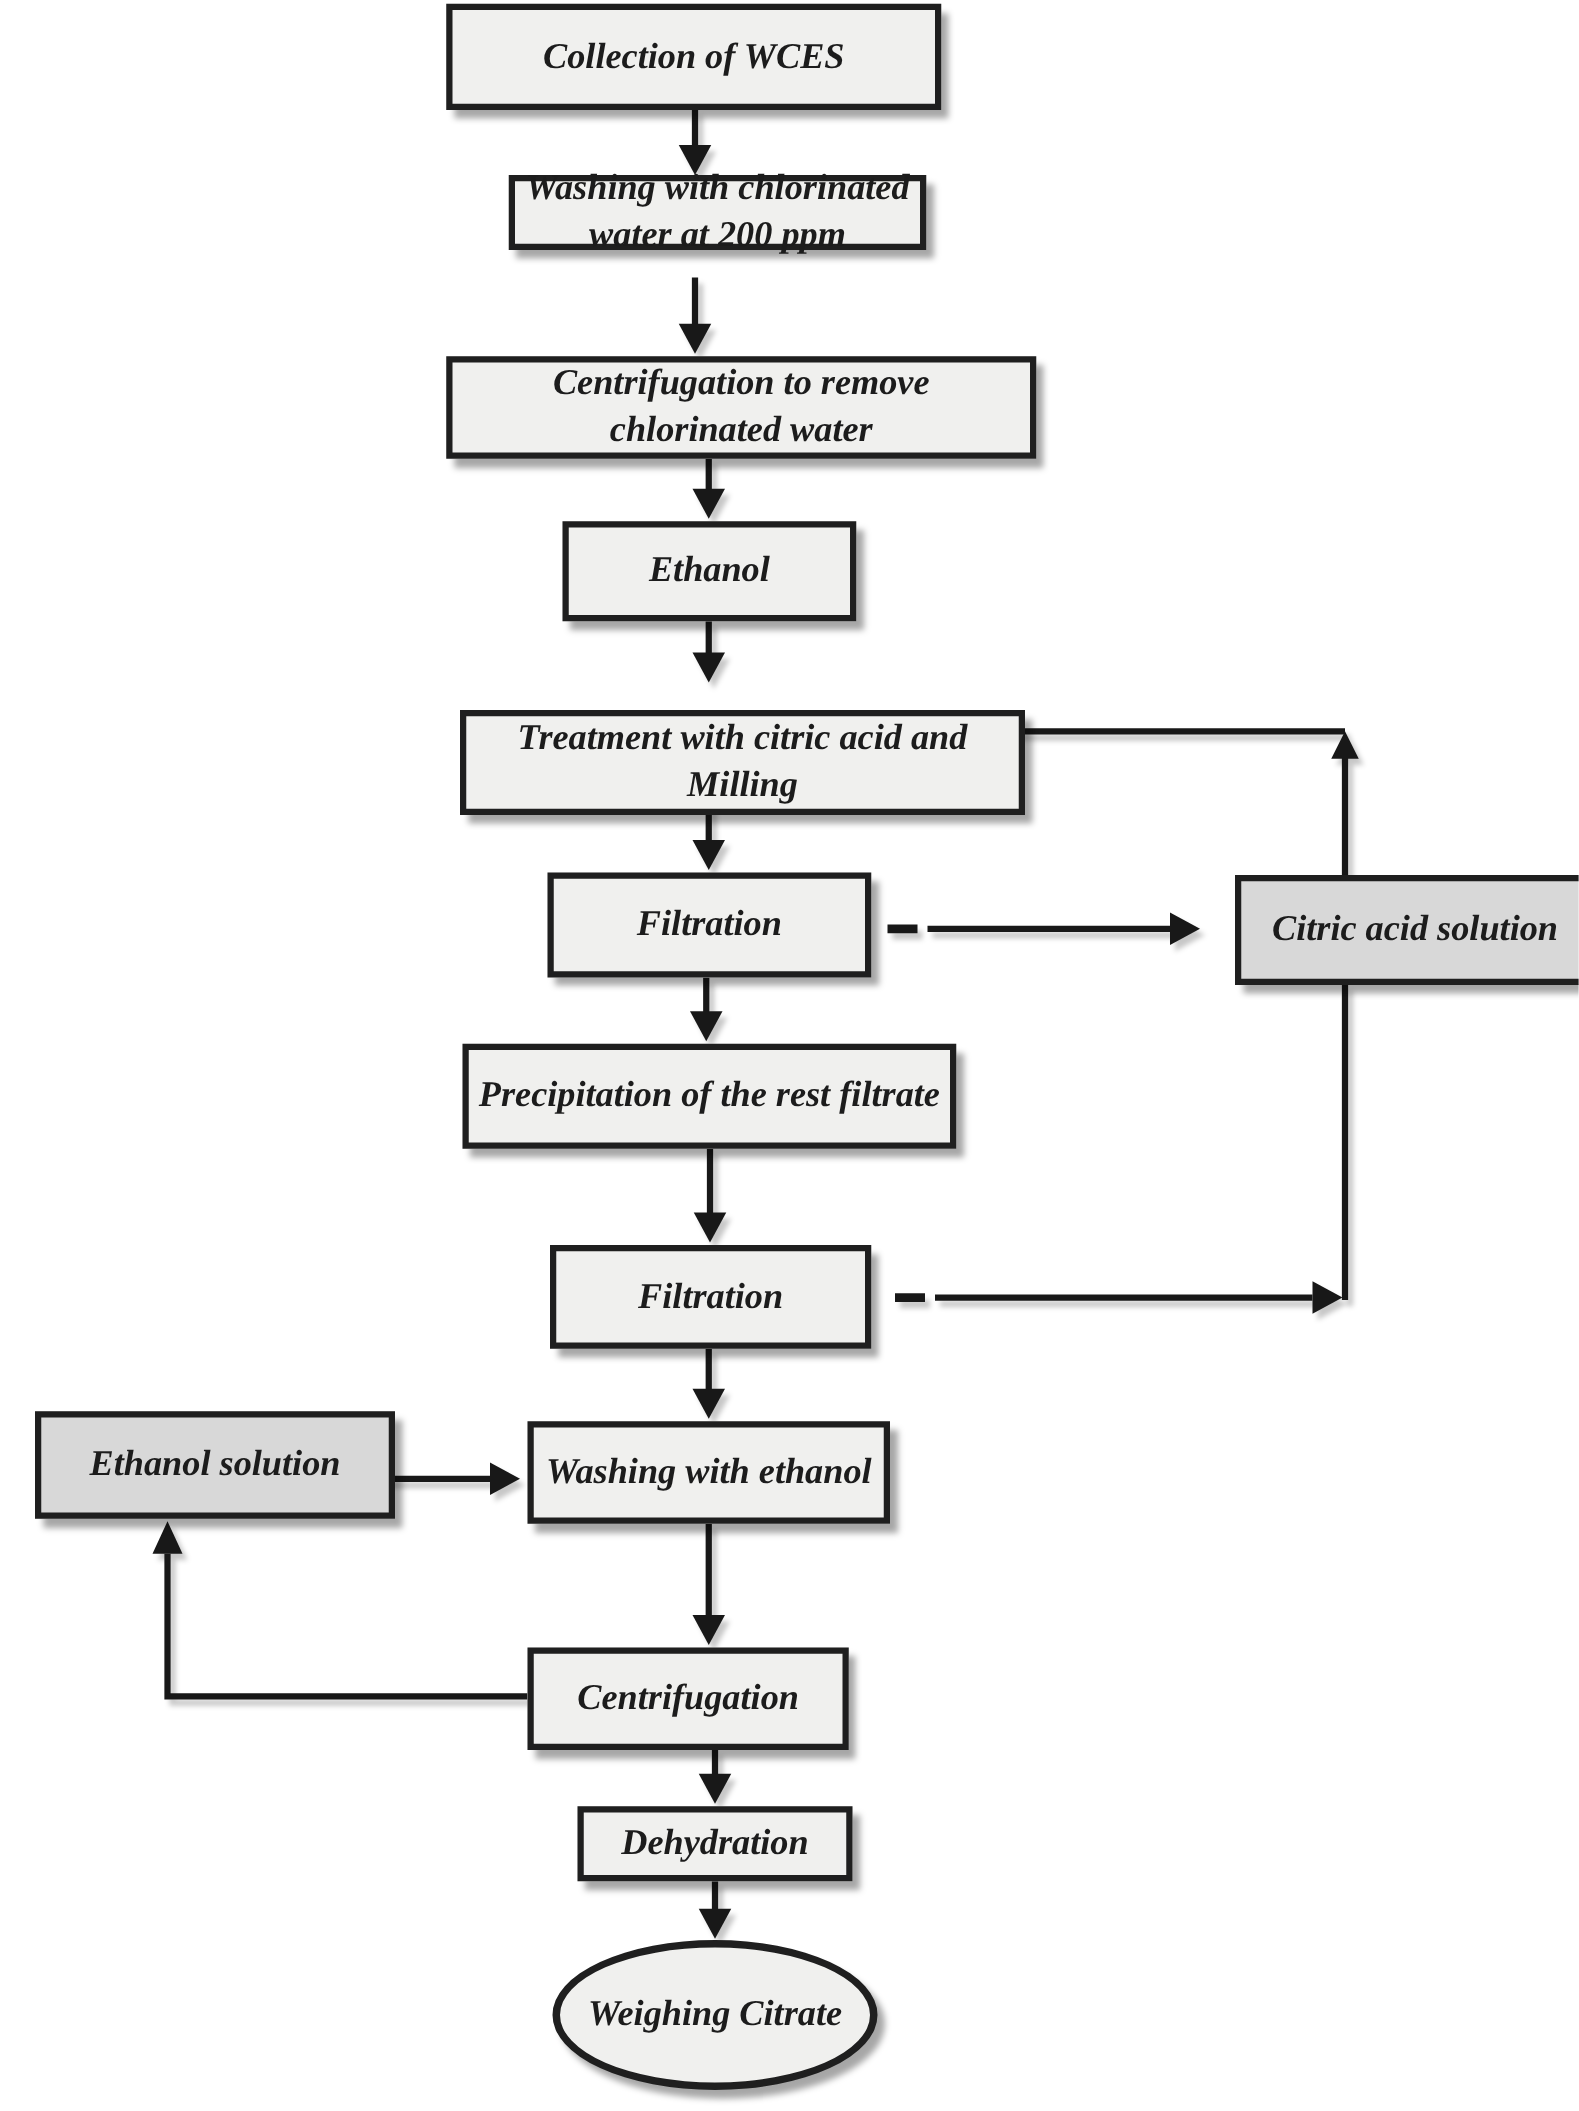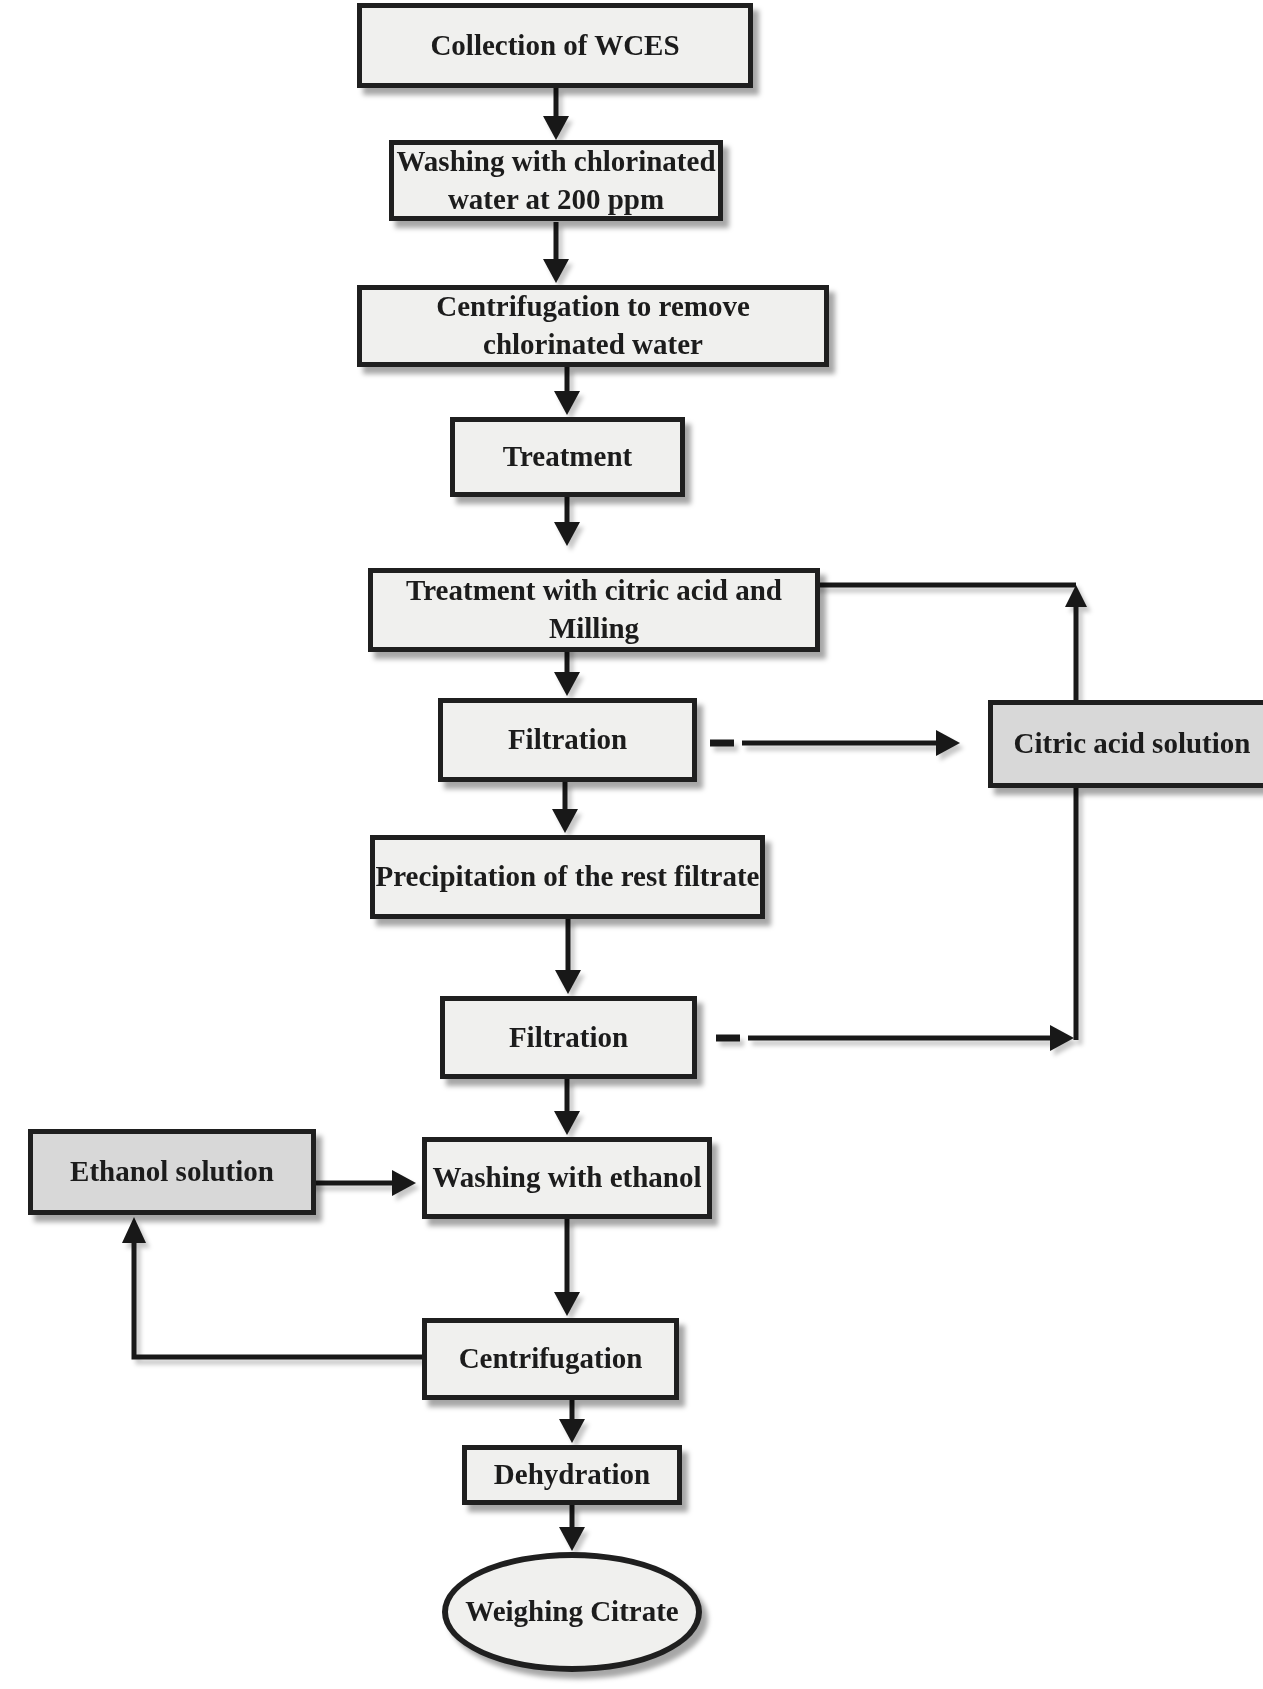--- a/index.html
+++ b/index.html
@@ -41,6 +41,7 @@
     font-weight:bold;font-size:29px;line-height:1.3;
     color:var(--text-color);
     text-align:center;
+    font-style:italic;
   }
   .node.accent{background:var(--accent-fill);margin-left:28px;}
   .node.ellipse{border-radius:50%;border-width:6px;}

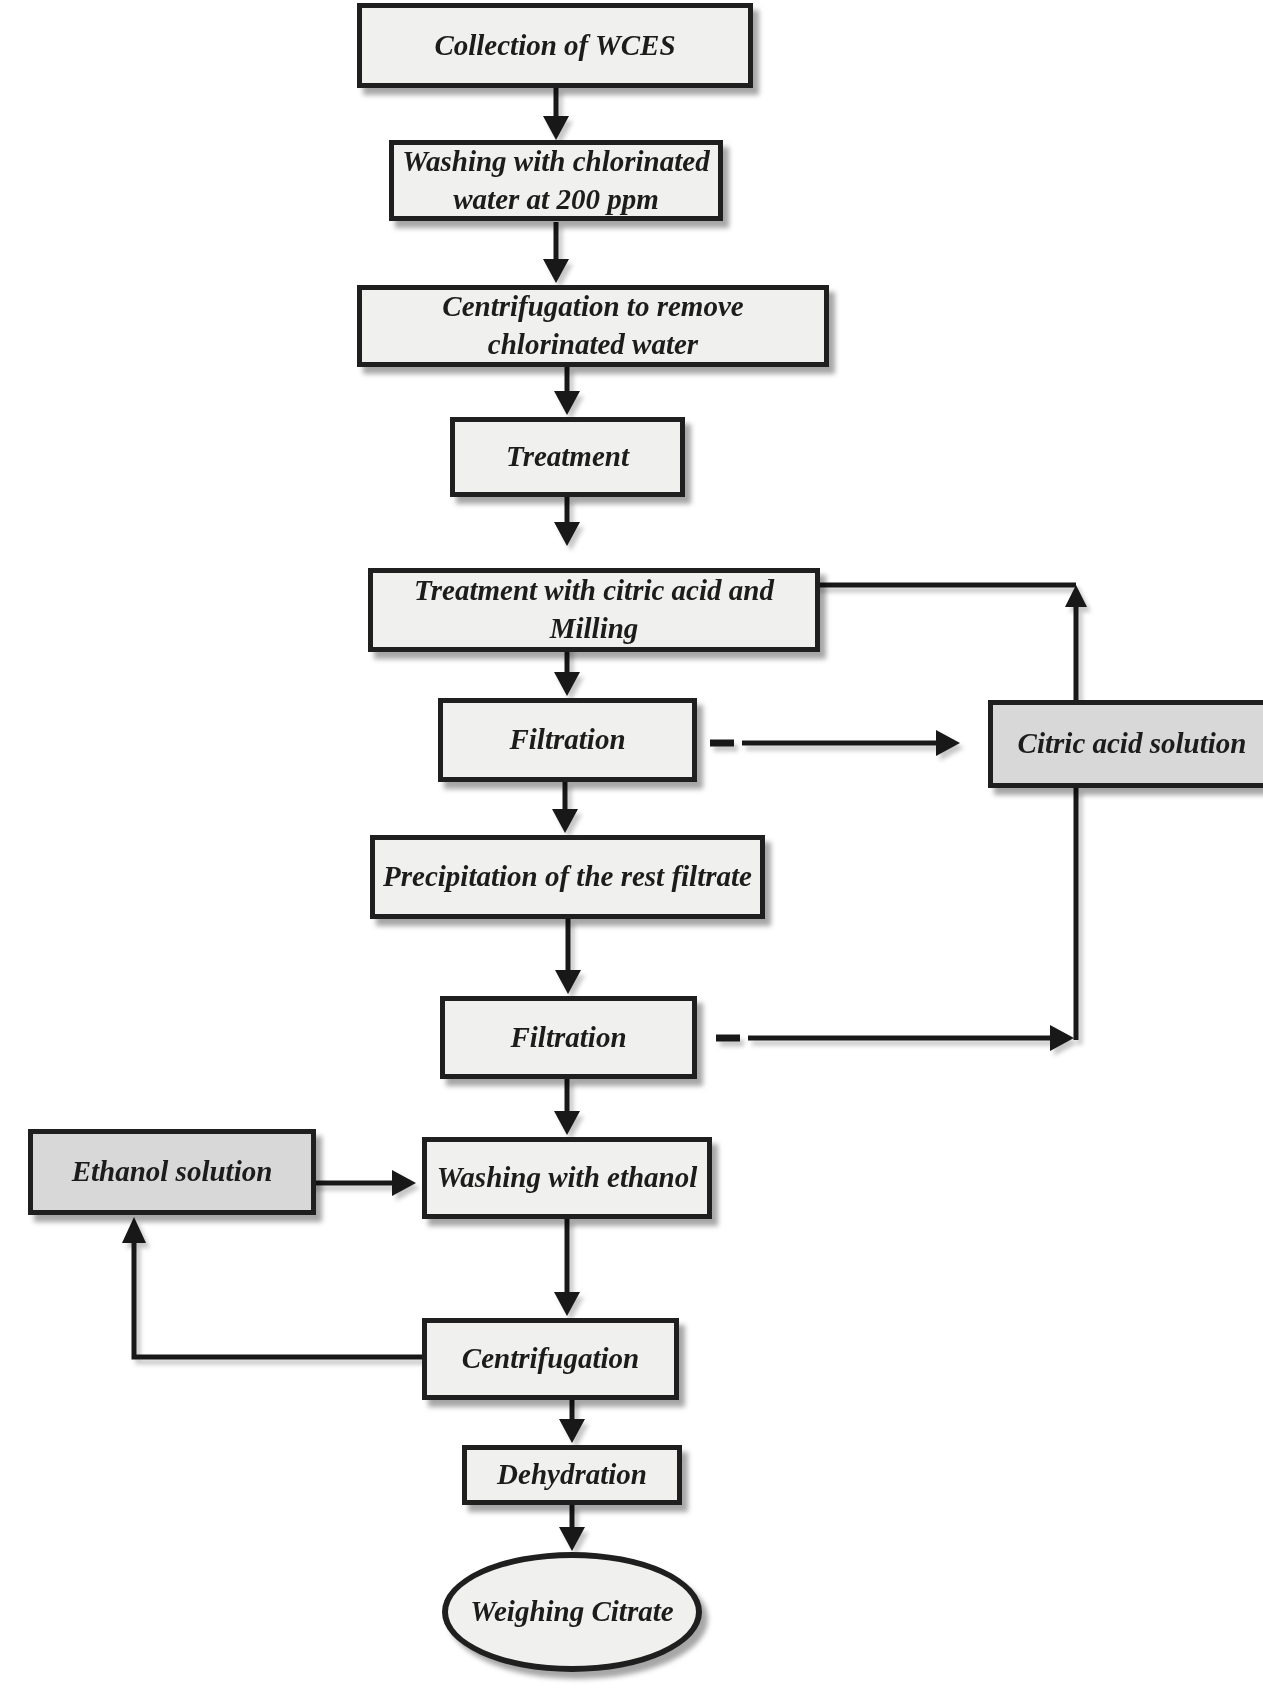--- a/index.html
+++ b/index.html
@@ -134,7 +134,7 @@
     <span class="label">Collection of WCES</span>
   </div>
 
-  <div class="node" style="left:389px;top:140px;width:334px;height:81px">
+  <div class="node" style="left:407px;top:140px;width:334px;height:60px">
     <span class="label">Washing with chlorinated
 water at 200 ppm</span>
   </div>

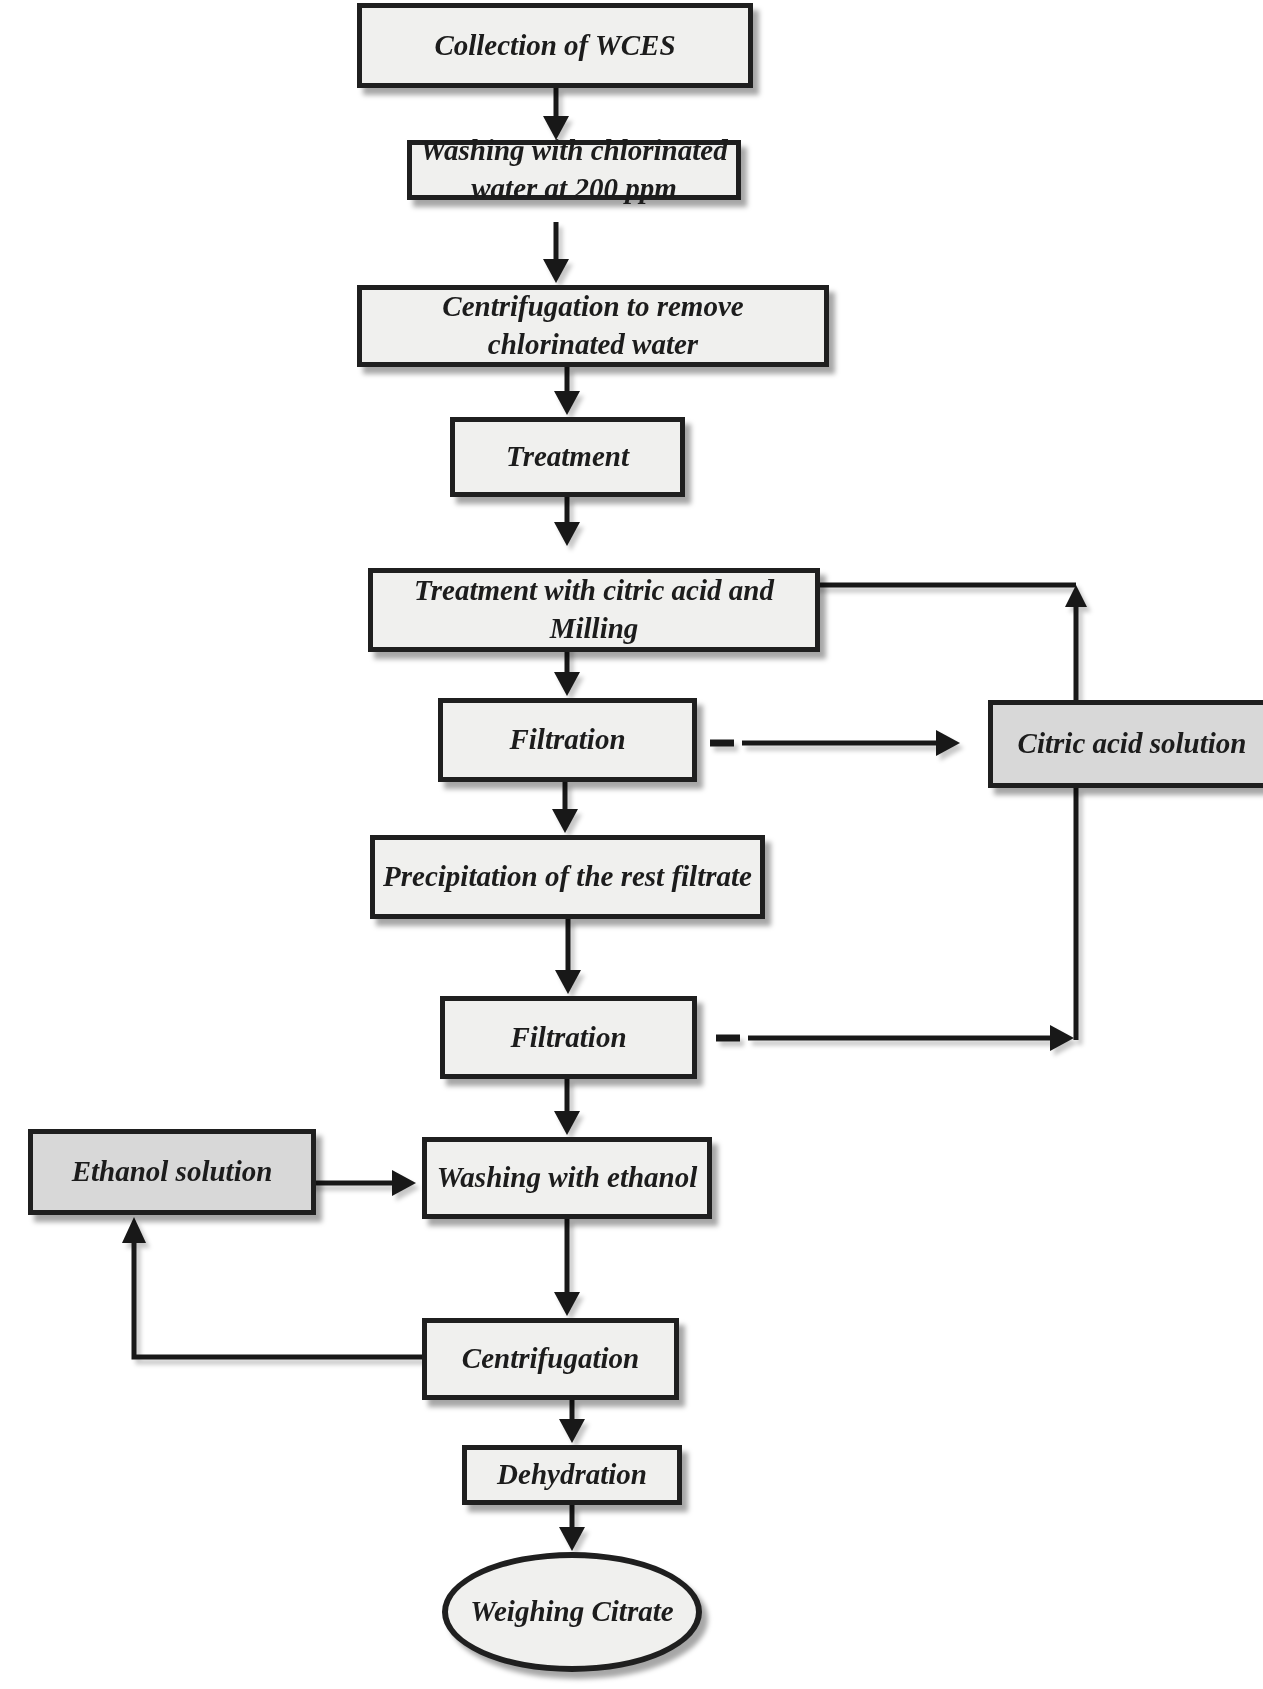--- a/index.html
+++ b/index.html
@@ -145,7 +145,7 @@
   </div>
 
   <div class="node" style="left:450px;top:417px;width:235px;height:80px">
-    <span class="label">Treatment</span>
+    <span class="label">Ethanol</span>
   </div>
 
   <div class="node" style="left:368px;top:568px;width:452px;height:84px">

